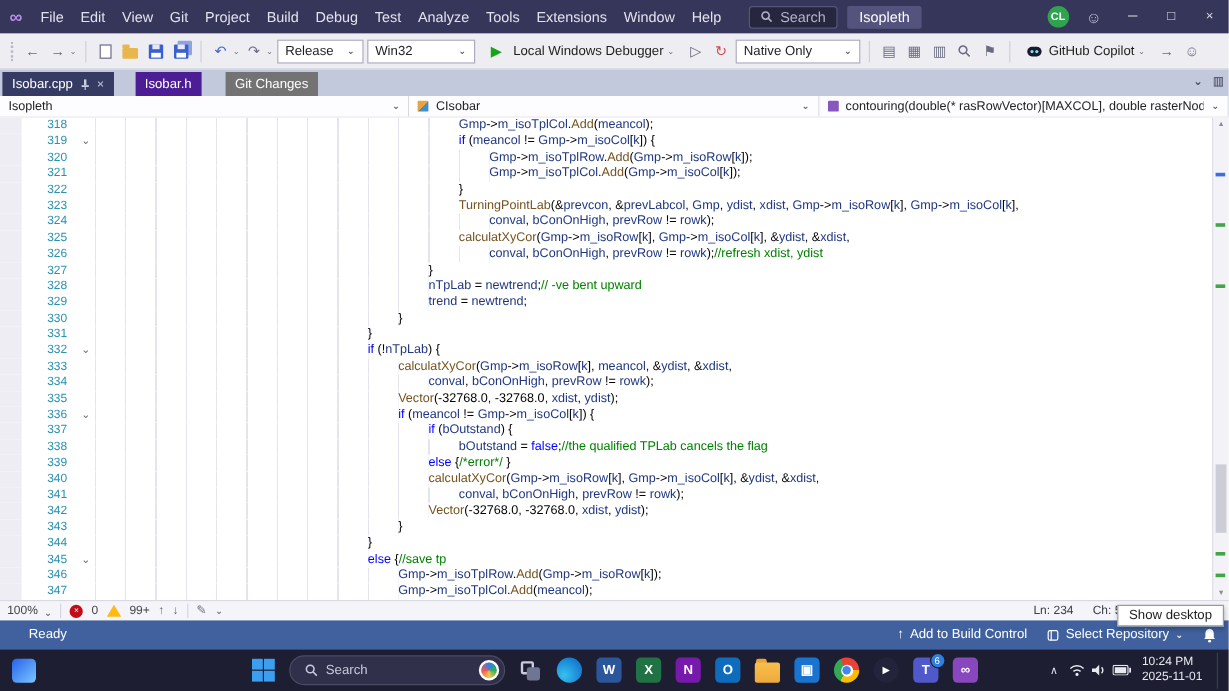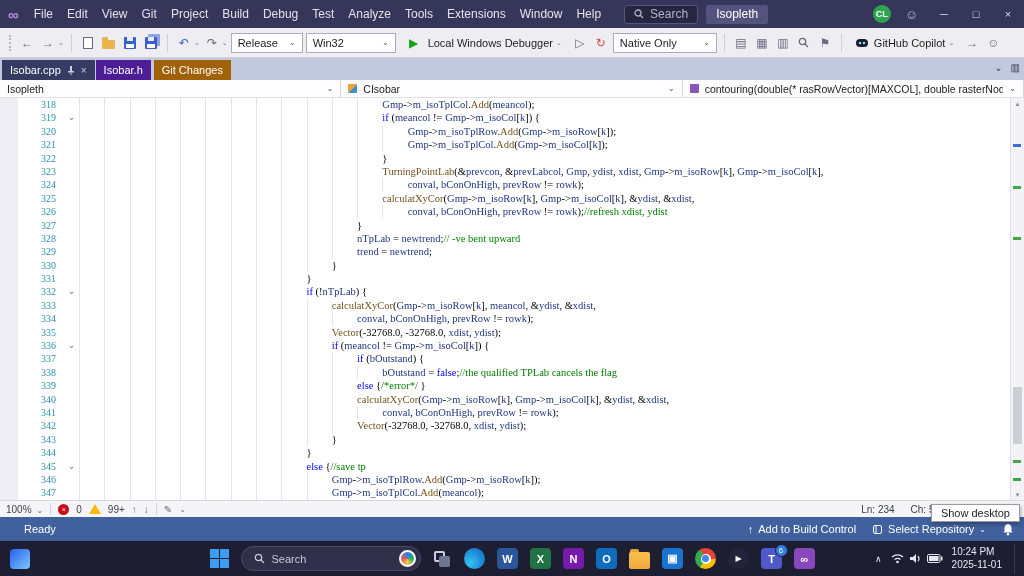--- a/index.html
+++ b/index.html
@@ -40,7 +40,7 @@
 
   
   .tabstrip{height:22px;background:#C3C9DD;display:flex;align-items:flex-end;padding:2px 0 0 2px;font-size:11px;flex:0 0 auto;position:relative}
-  .tab{height:20px;display:flex;align-items:center;padding:0 8px;gap:6px;color:#FFF;margin-right:1px}
+  .tab{height:20px;display:flex;align-items:center;padding:0 8px;gap:6px;color:#FFF;margin-right:18px}
   .tab.active{background:#353B63}
   .tab.t2{background:#4c1d95}
   .tab.t3{background:#a16207;margin-left:2px}

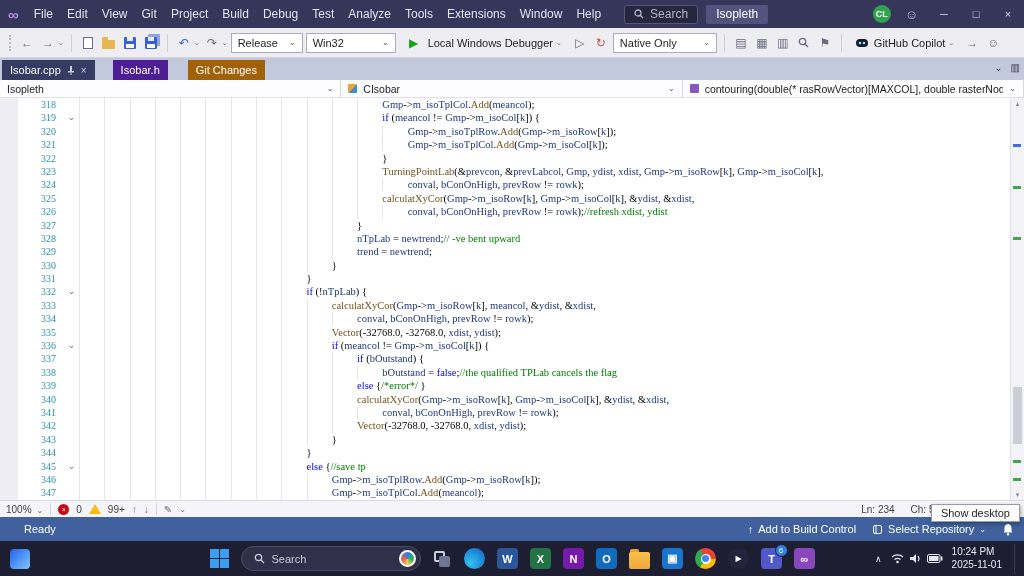--- a/index.html
+++ b/index.html
@@ -43,7 +43,7 @@
   .tab{height:20px;display:flex;align-items:center;padding:0 8px;gap:6px;color:#FFF;margin-right:18px}
   .tab.active{background:#353B63}
   .tab.t2{background:#4c1d95}
-  .tab.t3{background:#a16207;margin-left:2px}
+  .tab.t3{background:#737373;margin-left:2px}
   .tab .tclose{font-size:10px;color:#C9CEE2}
   .tabstrip-right{position:absolute;right:4px;top:4px;display:flex;gap:8px;color:#3A3A55;font-size:10px}
 

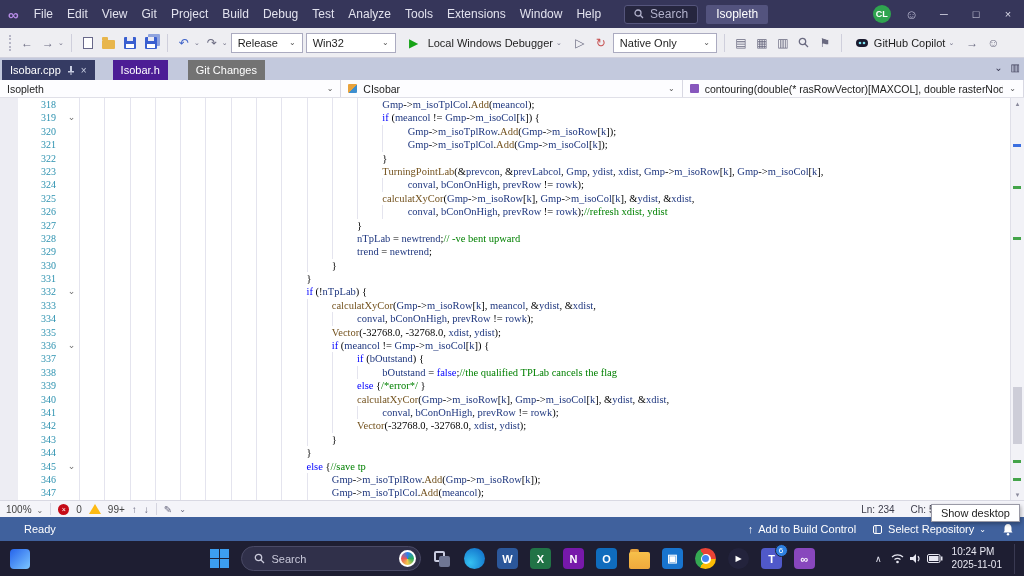--- a/index.html
+++ b/index.html
@@ -57,7 +57,7 @@
   
   .editor{flex:1;background:#FFF;overflow:hidden;display:flex;position:relative}
   .code-area{flex:1;overflow:hidden}
-  .code-row{display:flex;height:13.4px;line-height:13.4px;font-family:Liberation Serif, serif;font-size:10.5px;white-space:pre}
+  .code-row{display:flex;height:13.4px;line-height:13.4px;font-family:Liberation Sans, sans-serif;font-size:10.5px;white-space:pre}
   .gm{width:18px;background:#EDEDF3;flex:0 0 auto}
   .ln{width:46px;text-align:right;padding-right:8px;color:#2B91AF;flex:0 0 auto;font-size:10px}
   .fold{width:15px;color:#6E6E6E;text-align:center;font-size:9px;flex:0 0 auto}

